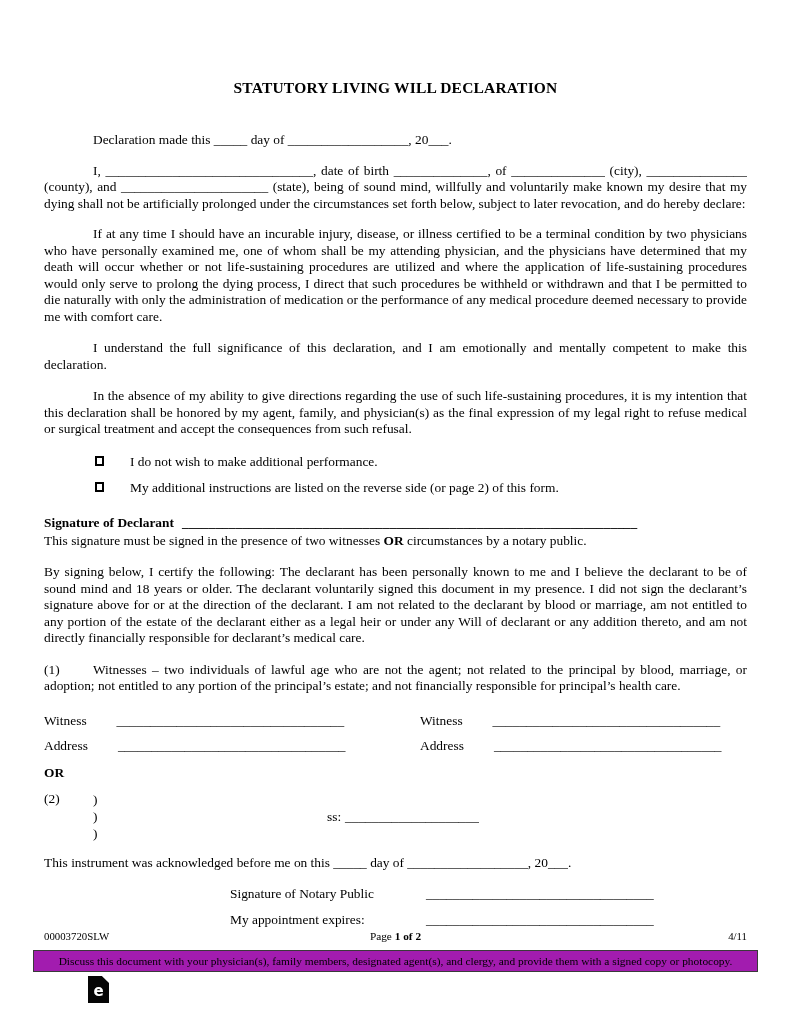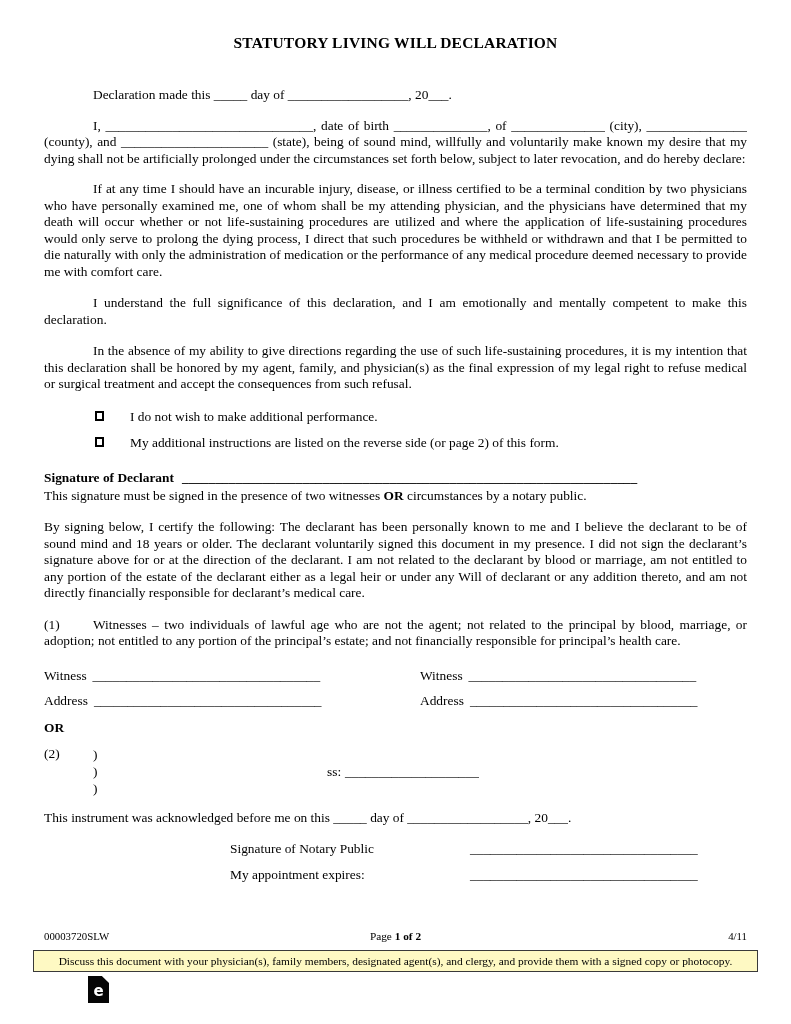--- a/index.html
+++ b/index.html
@@ -5,7 +5,7 @@
   html,body { margin:0; padding:0; background:#ffffff; }
   body { width:791px; height:1024px; font-family:"Liberation Serif", serif; color:#000; }
   .page { position:relative; width:791px; height:1024px; overflow:hidden; background:#fff; }
-  .content { padding:26px 44px 0 44px; }
+  .content { padding:26px 44px 0 44px;margin-top:45px; }
 
   h1.title { font-size:15.5px; font-weight:bold; text-align:center; margin:8px 0 35px 0; letter-spacing:.2px; }
 

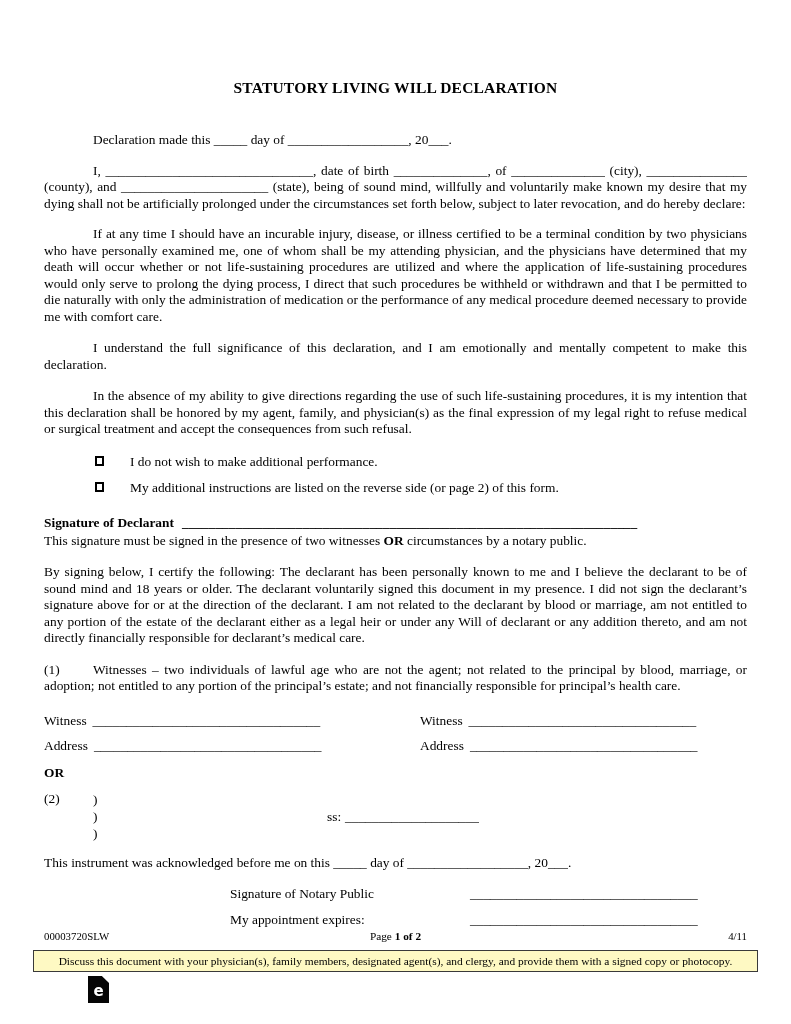--- a/index.html
+++ b/index.html
@@ -24,7 +24,7 @@
   .note { font-size:13.4px; font-style:italic; line-height:16.5px; margin:0 0 15px 0; }
 
   .wit-grid { display:grid; grid-template-columns:376px auto; row-gap:8px; font-size:13.4px; line-height:17px; margin-bottom:10px; }
-  .wit-cell { display:flex; align-items:center; }
+  .wit-cell { display:flex; align-items:center;gap:24px; }
   .wit-cell .lbl { flex:none; margin-right:6px; }
 
   .or-sep { font-size:13.4px; font-weight:bold; line-height:17px; margin:0 0 10px 0; }

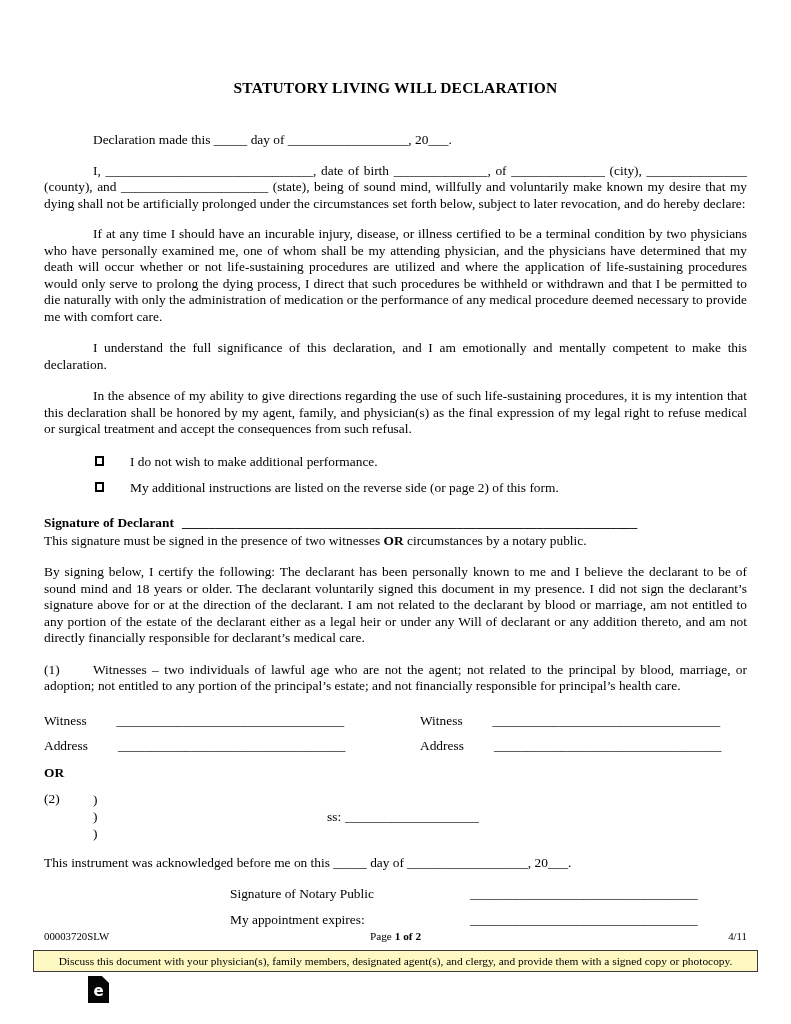--- a/index.html
+++ b/index.html
@@ -36,7 +36,7 @@
 
   .ack { margin-left:49px; margin-bottom:15px; text-indent:0; }
 
-  .nrow { display:flex; align-items:baseline; margin-left:186px; margin-bottom:9px; font-size:13.4px; line-height:17px;gap:44px; }
+  .nrow { display:flex; align-items:baseline; margin-left:186px; margin-bottom:9px; font-size:13.4px; line-height:17px; }
   .nrow .nlabel { flex:none; width:196px; }
 
   .footer-row { position:absolute; top:930px; left:44px; right:44px; display:flex; align-items:baseline; font-size:10.8px; }

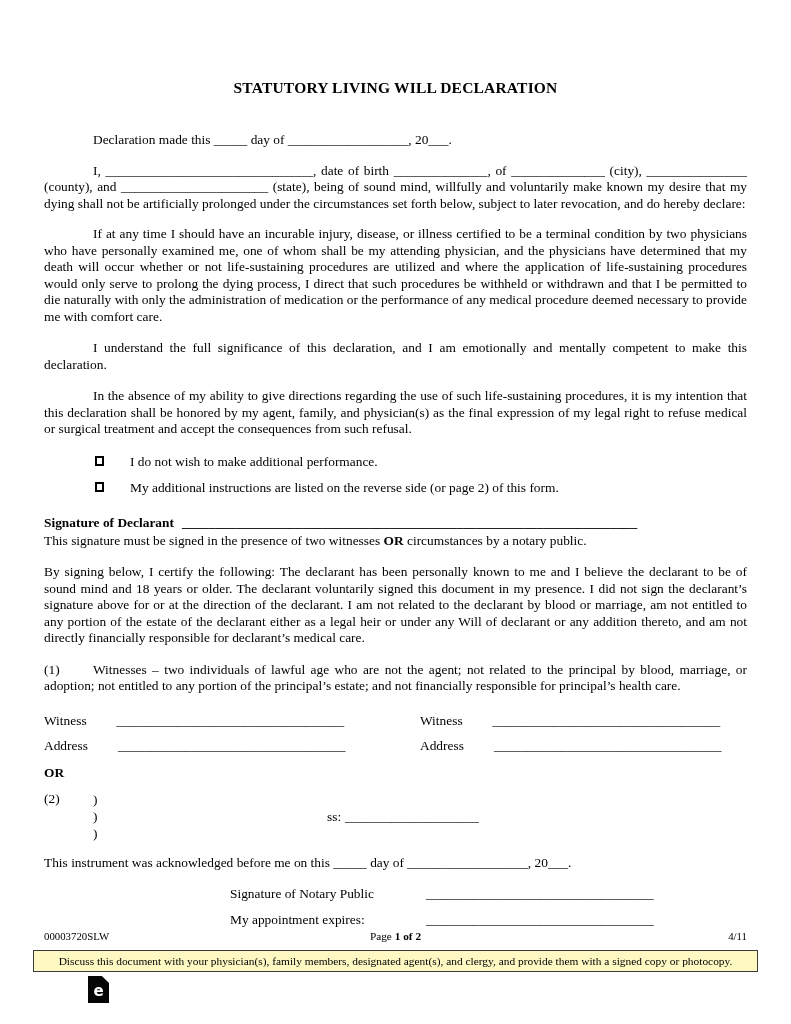--- a/index.html
+++ b/index.html
@@ -44,7 +44,7 @@
   .f-center { flex:1; text-align:center; font-size:11.3px; }
   .f-right { flex:1; text-align:right; }
 
-  .notice-box { position:absolute; top:950px; left:33px; right:33px; border:1.5px solid #3a3a3a; background:#fef9c3; text-align:center; font-size:11.4px; line-height:18px; padding:1px 0; }
+  .notice-box { position:absolute; top:950px; left:33px; right:33px; border:1.5px solid #3a3a3a; background:#a21caf; text-align:center; font-size:11.4px; line-height:18px; padding:1px 0; }
 
   .logo { position:absolute; top:976px; left:88px; width:21px; height:27px; background:#050505; clip-path:polygon(0 0, 66% 0, 100% 26%, 100% 100%, 0 100%); display:flex; align-items:center; justify-content:center; }
   .logo-e { color:#fff; font-family:"DejaVu Sans", sans-serif; font-weight:bold; font-size:15px; line-height:1; margin-top:3px; }

